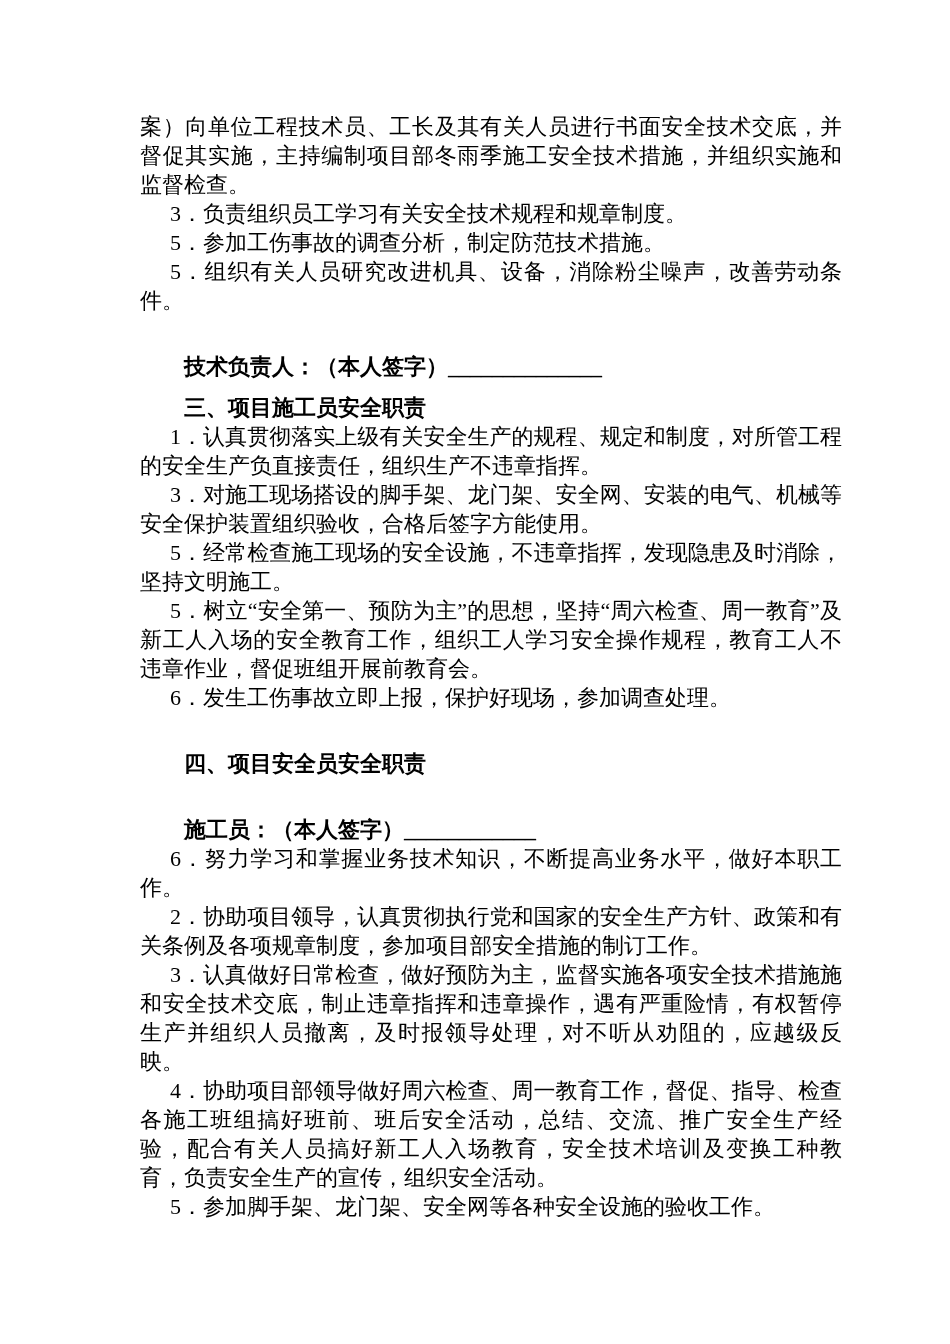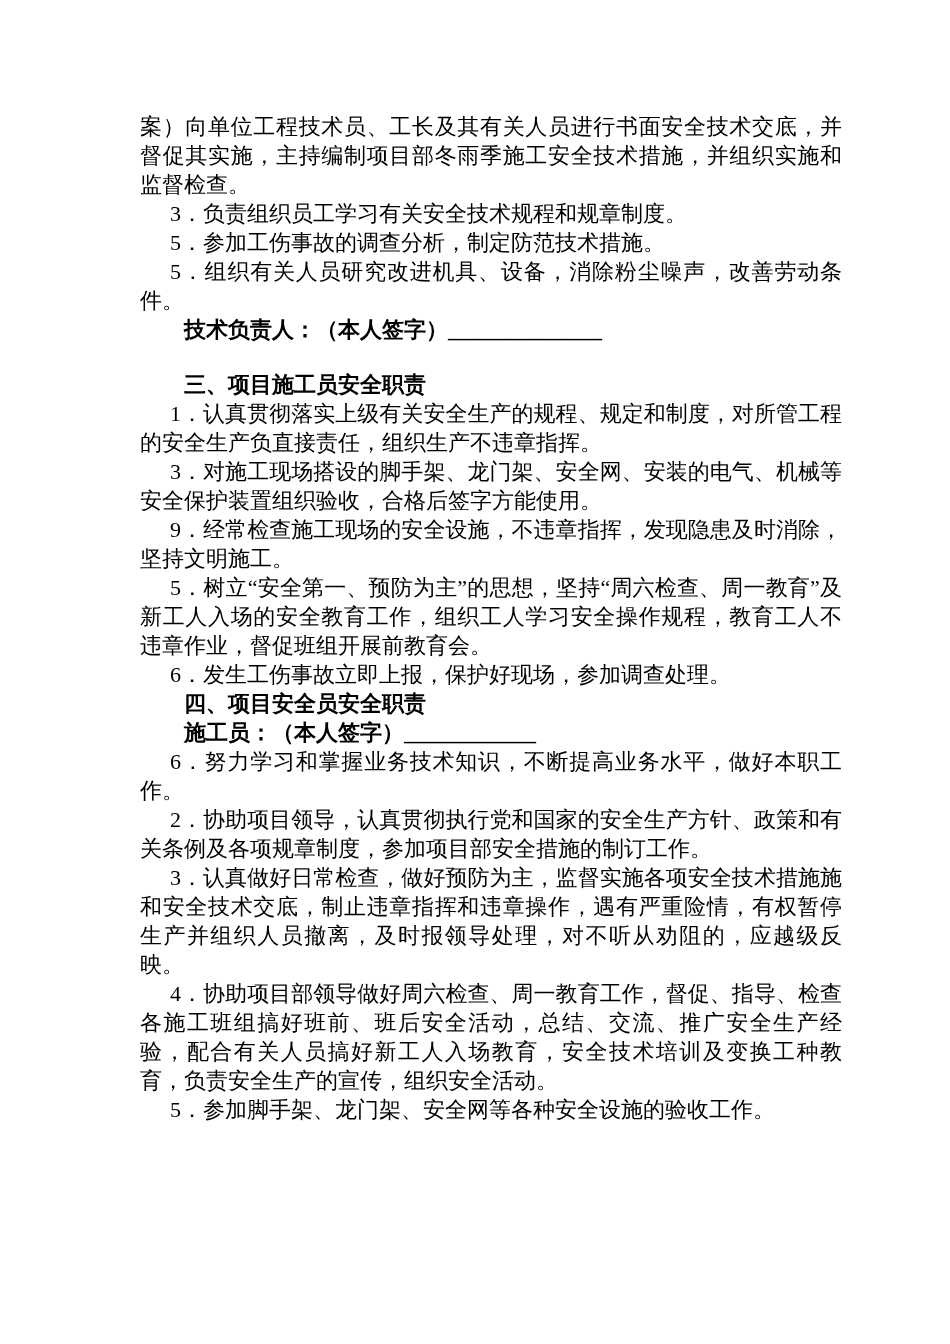--- a/index.html
+++ b/index.html
@@ -27,7 +27,7 @@
   }
   .ind1 { text-indent: 30px; }   
   .ind2 { text-indent: 44px; }   
-  .bold { font-weight: bold; }
+  .bold { font-weight: bold; margin-top: 37px; }
   .gap-top { margin-top: 26px; } 
 </style>
 </head>

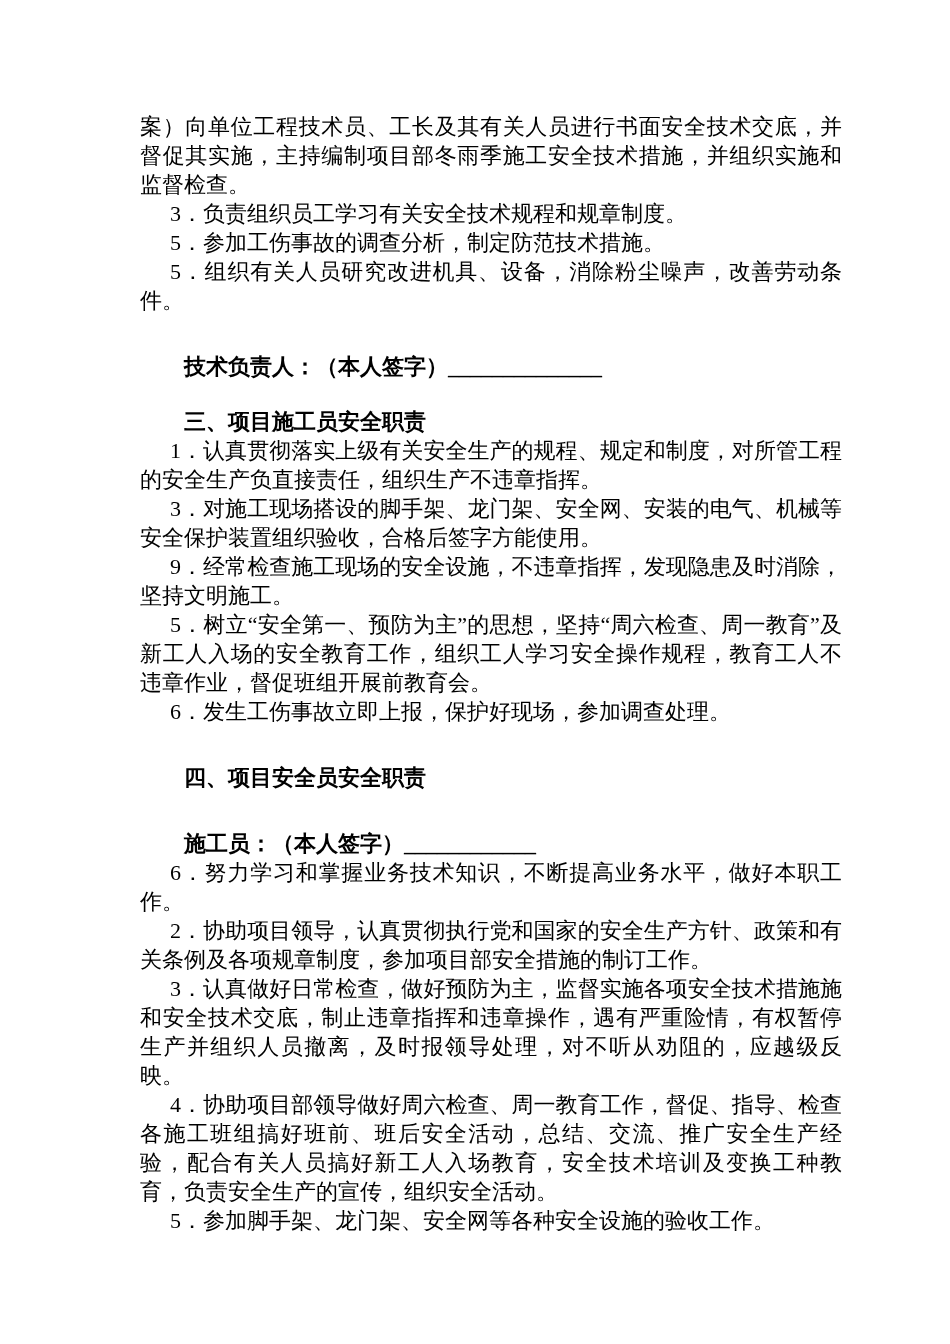--- a/index.html
+++ b/index.html
@@ -28,7 +28,7 @@
   .ind1 { text-indent: 30px; }   
   .ind2 { text-indent: 44px; }   
   .bold { font-weight: bold; margin-top: 37px; }
-  .gap-top { margin-top: 26px; } 
+  .gap-top { margin-top: 12px; } 
 </style>
 </head>
 <body>

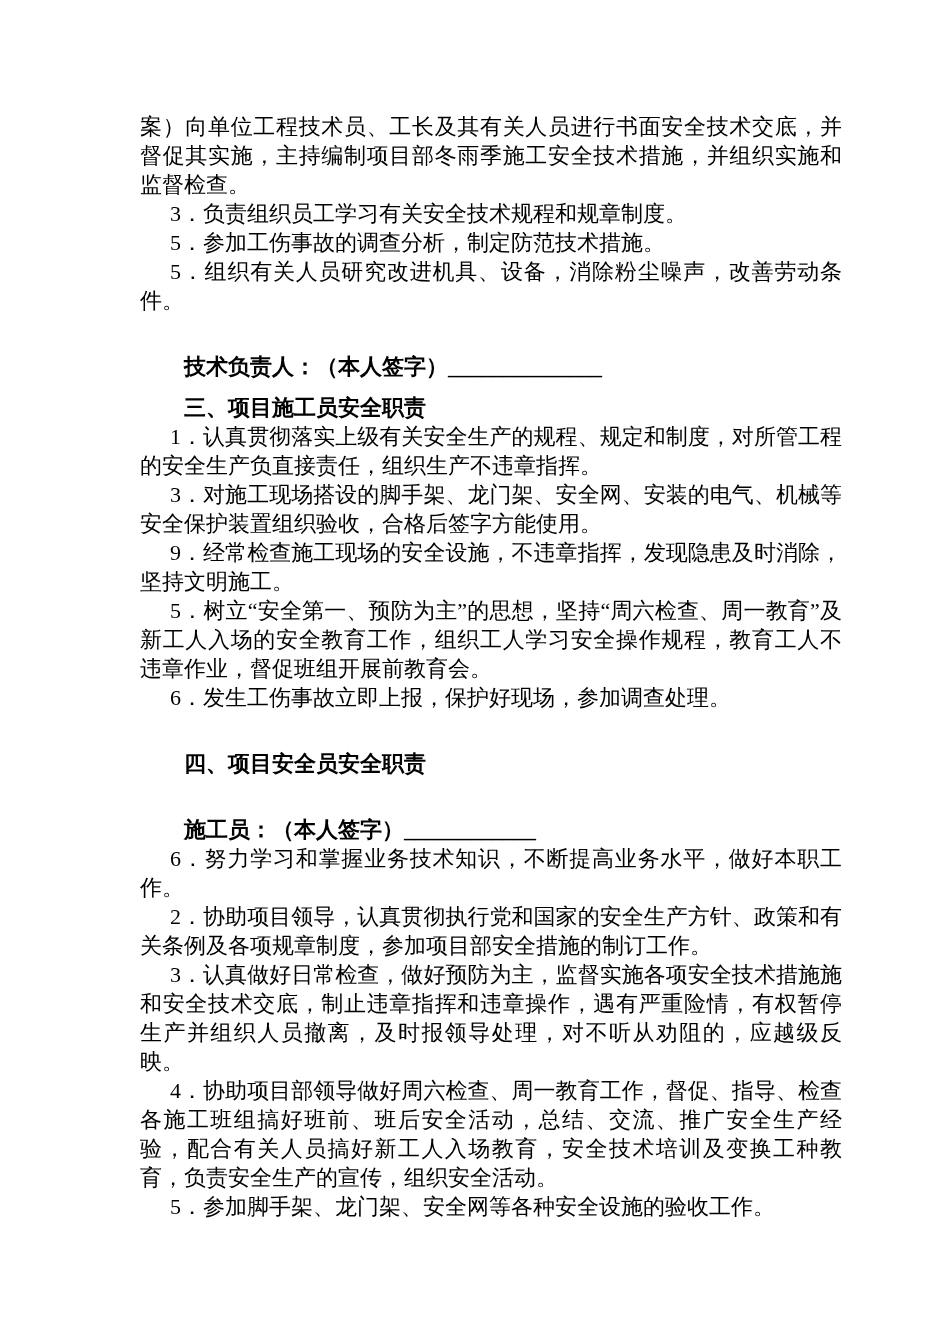--- a/index.html
+++ b/index.html
@@ -43,7 +43,7 @@
   <p class="para ind2 bold gap-top">三、项目施工员安全职责</p>
   <p class="para ind1">1．认真贯彻落实上级有关安全生产的规程、规定和制度，对所管工程的安全生产负直接责任，组织生产不违章指挥。</p>
   <p class="para ind1">3．对施工现场搭设的脚手架、龙门架、安全网、安装的电气、机械等安全保护装置组织验收，合格后签字方能使用。</p>
-  <p class="para ind1">9．经常检查施工现场的安全设施，不违章指挥，发现隐患及时消除，坚持文明施工。</p>
+  <p class="para ind1">5．经常检查施工现场的安全设施，不违章指挥，发现隐患及时消除，坚持文明施工。</p>
   <p class="para ind1">5．树立“安全第一、预防为主”的思想，坚持“周六检查、周一教育”及新工人入场的安全教育工作，组织工人学习安全操作规程，教育工人不违章作业，督促班组开展前教育会。</p>
   <p class="para ind1">6．发生工伤事故立即上报，保护好现场，参加调查处理。</p>
   <p class="para ind2 bold">四、项目安全员安全职责</p>

